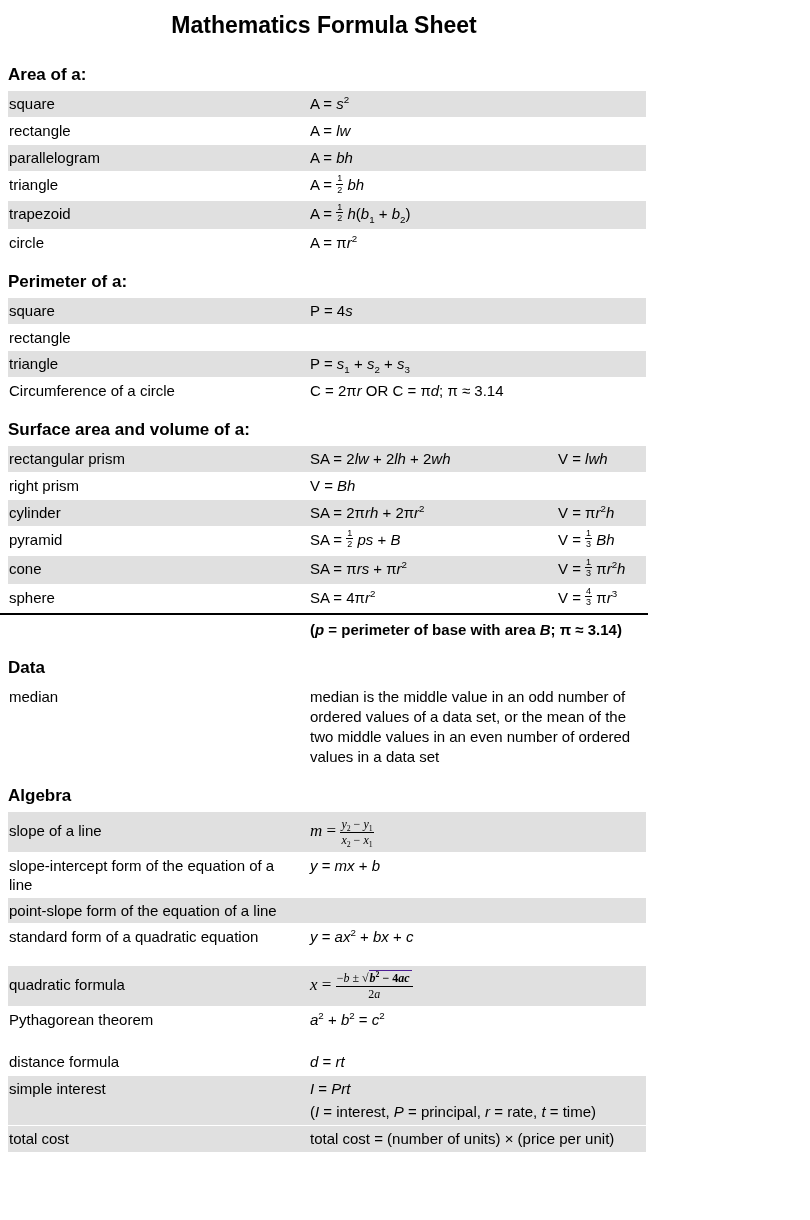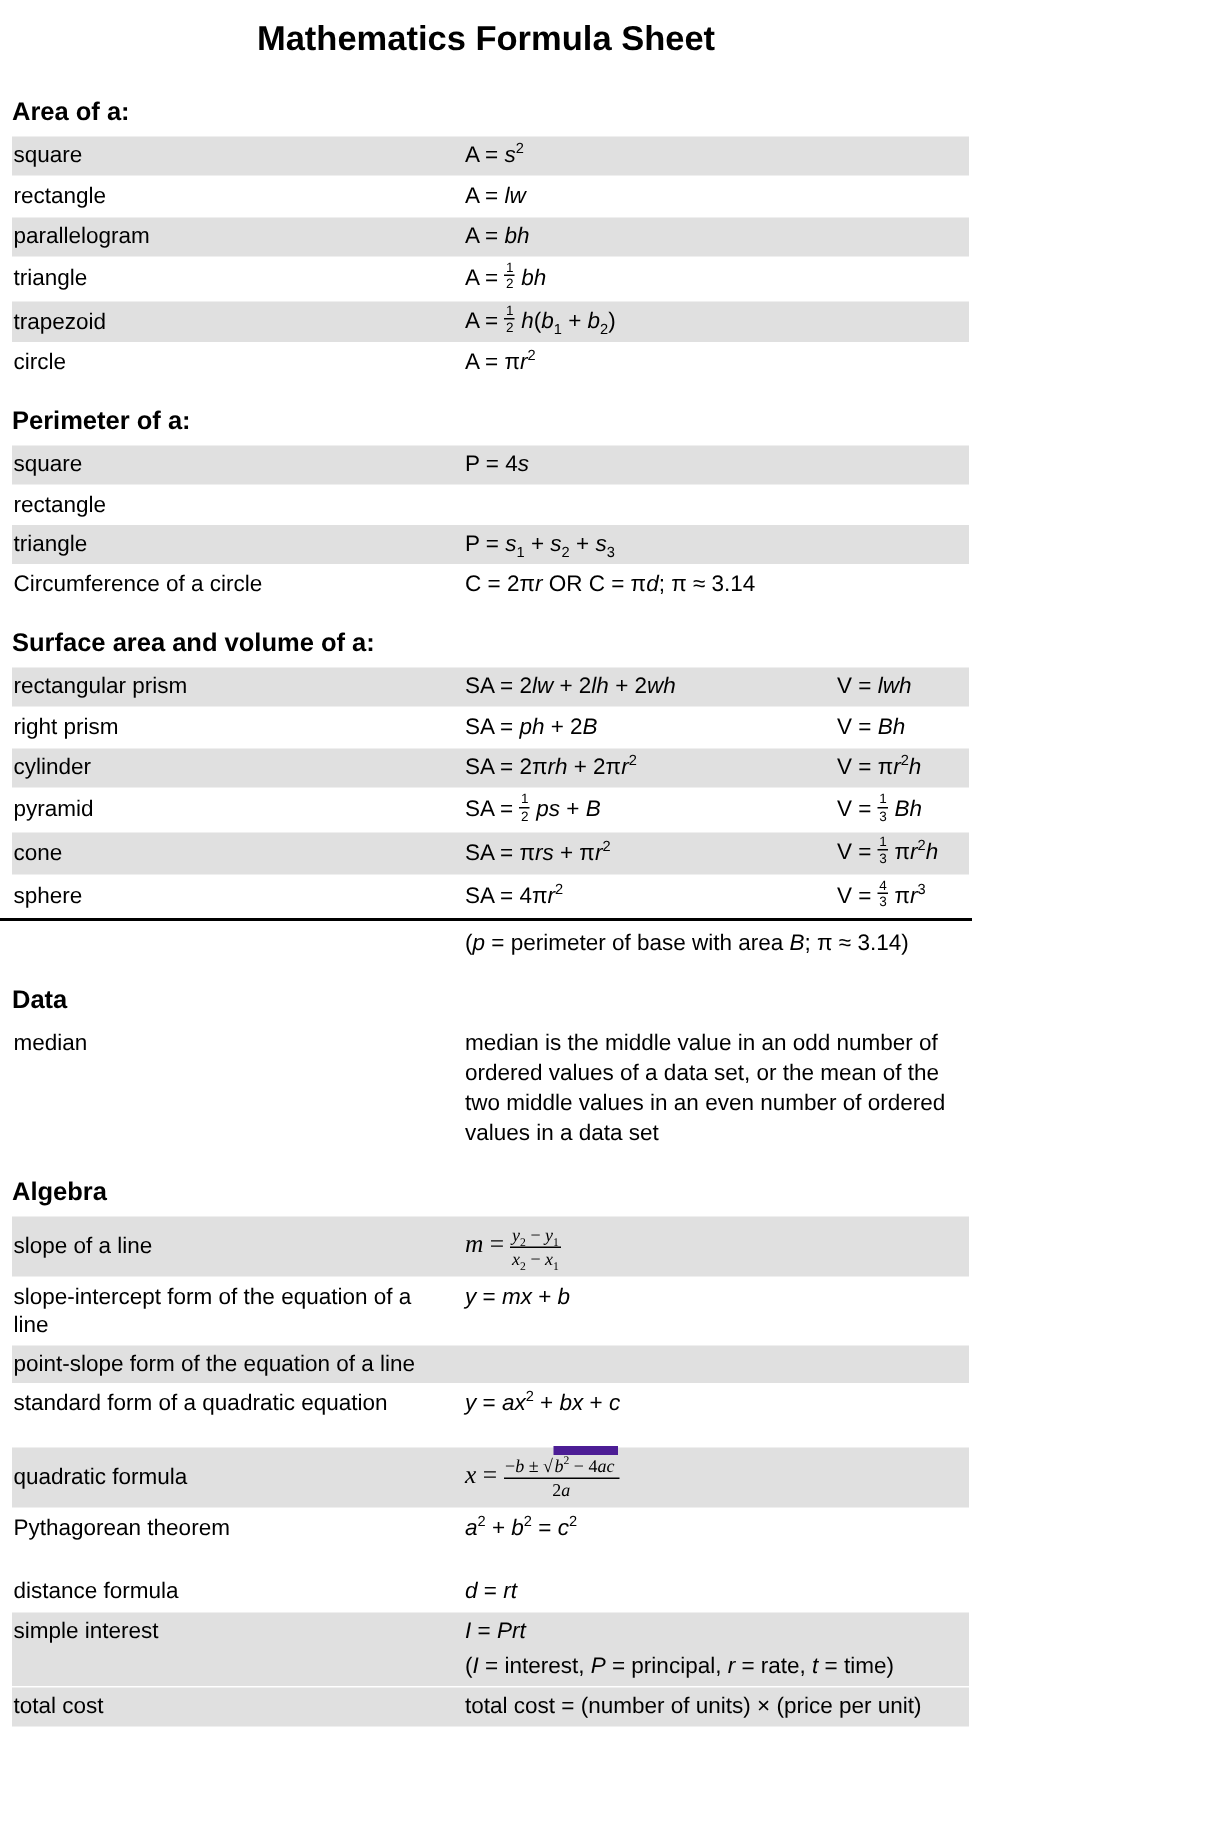--- a/index.html
+++ b/index.html
@@ -130,9 +130,6 @@
         </div>
         <div class="row">
           <div class="label">right prism</div>
-          <div class="math">
-            <div class="mline">SA = <span class="v">ph</span> + 2<span class="v">B</span></div>
-          </div>
           <div class="math2">V = <span class="v">Bh</span></div>
         </div>
         <div class="row shaded">

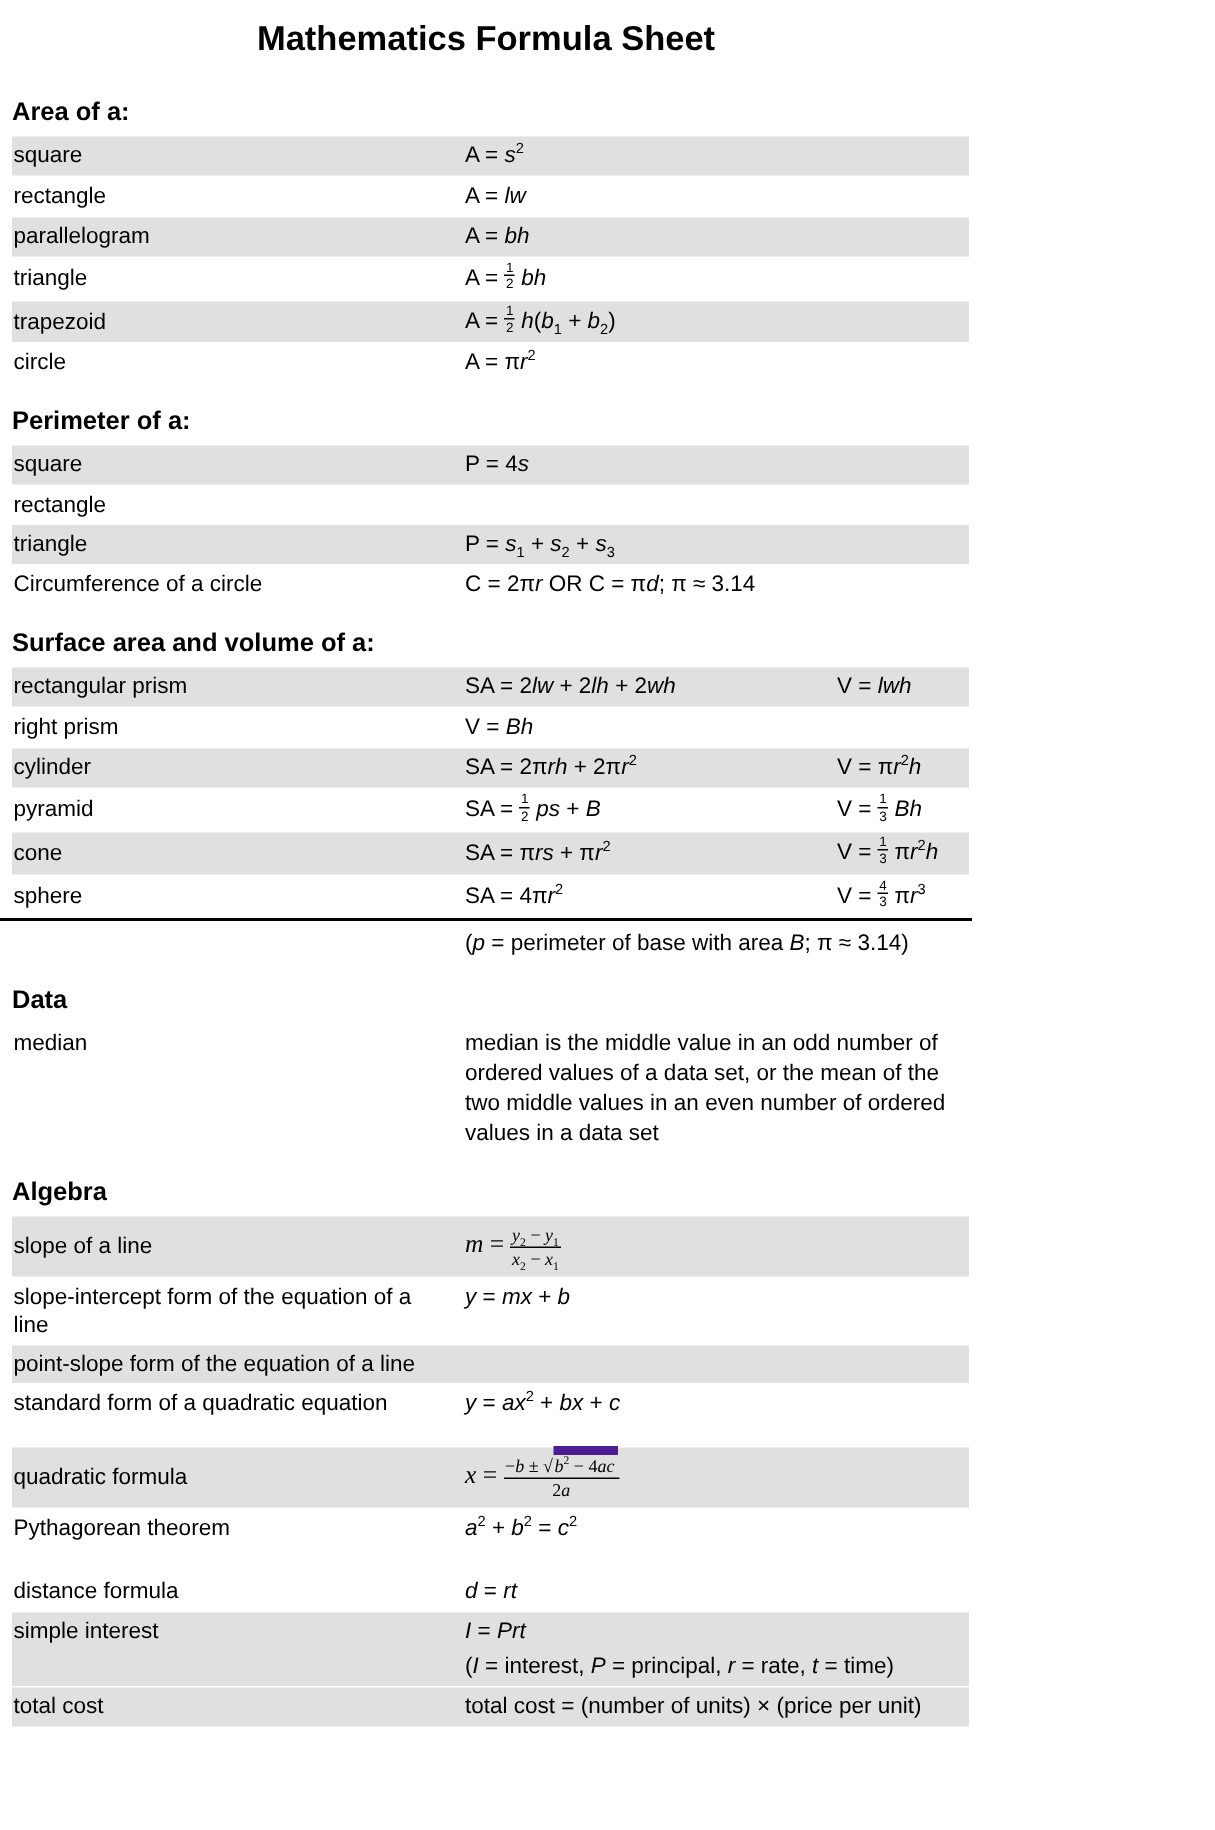--- a/index.html
+++ b/index.html
@@ -47,7 +47,7 @@
   .sqrt { white-space:nowrap; }
   .sqrt .rad { border-top:6px solid #4c1d95; padding:0 2px 0 1px; }
   .divider { border-top:2px solid #000; margin:1px 0 2px 0; }
-  .footnote { margin-left:310px; padding:3px 0 2px 0; }
+  .footnote { margin-left:310px; padding:3px 0 2px 0;font-weight:bold; }
   .spacer { height:15px; }
 </style>
 </head>

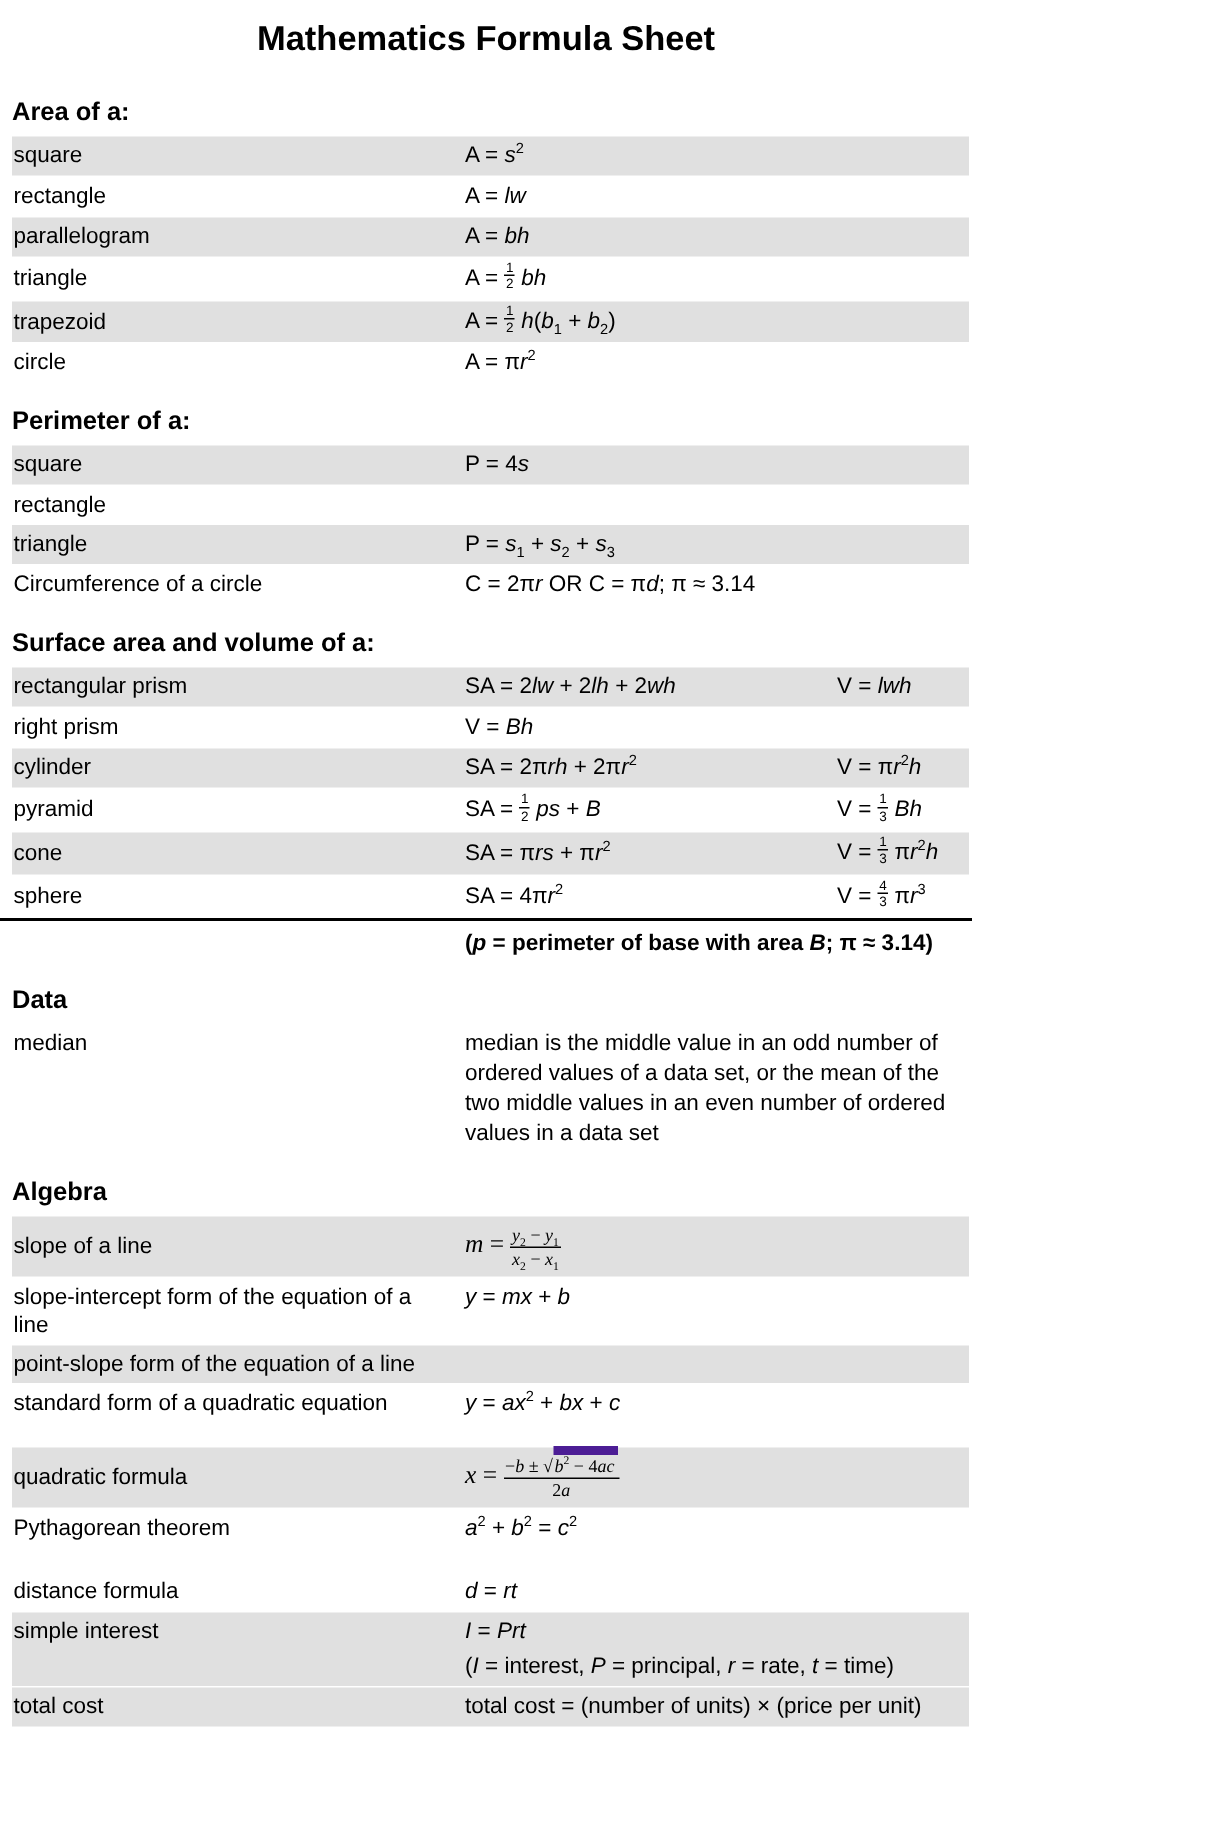--- a/index.html
+++ b/index.html
@@ -45,7 +45,7 @@
   .row.serif { padding:5px 0; }
   .row.serif .frac { font-size:12px; top:0; line-height:1.2; }
   .sqrt { white-space:nowrap; }
-  .sqrt .rad { border-top:6px solid #4c1d95; padding:0 2px 0 1px; }
+  .sqrt .rad { border-top:1px solid #4c1d95; padding:0 2px 0 1px;font-weight:bold; }
   .divider { border-top:2px solid #000; margin:1px 0 2px 0; }
   .footnote { margin-left:310px; padding:3px 0 2px 0;font-weight:bold; }
   .spacer { height:15px; }

